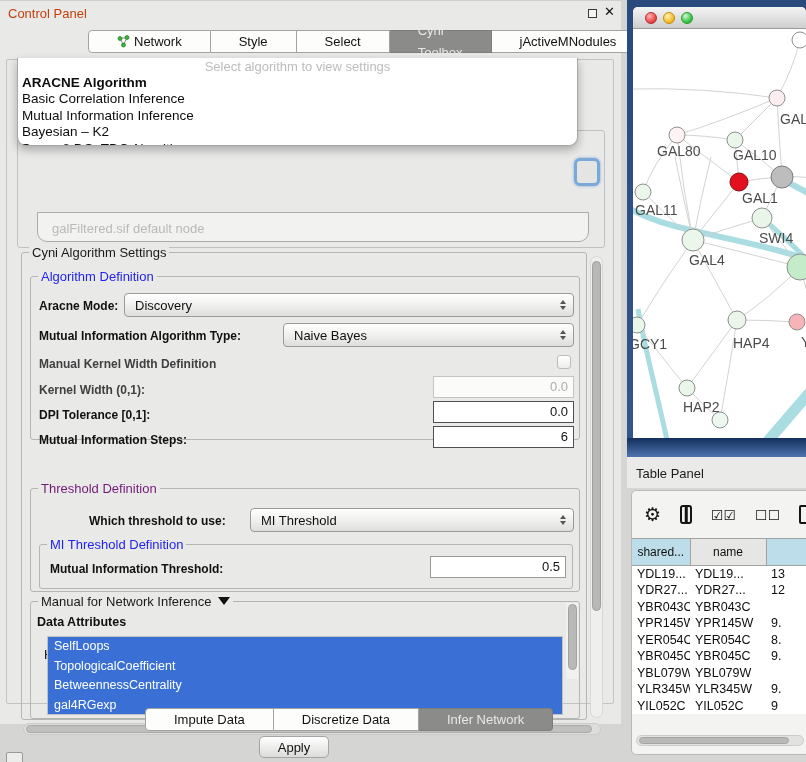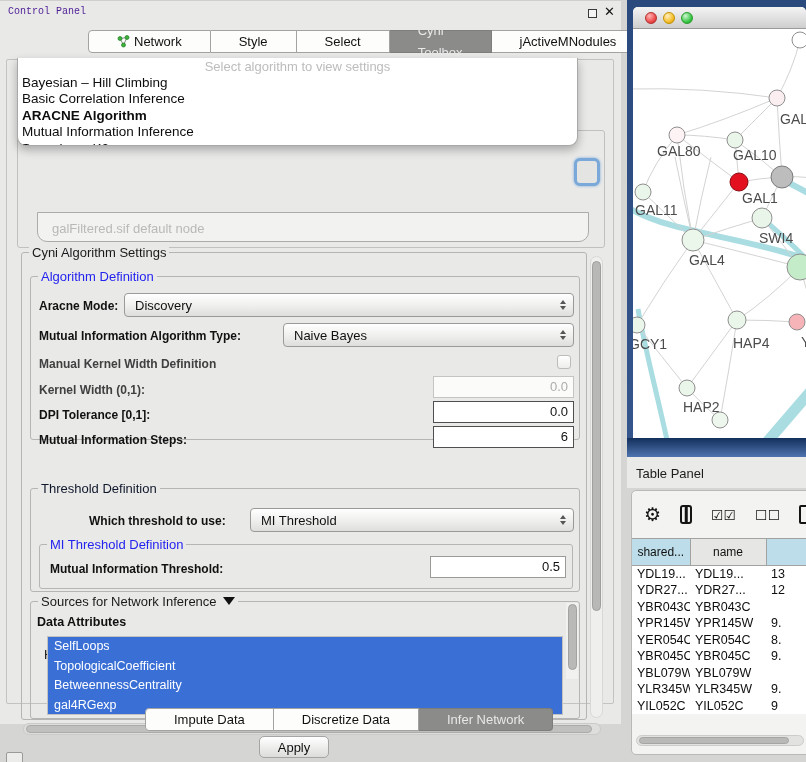--- a/index.html
+++ b/index.html
@@ -10,7 +10,7 @@
   
   #control-panel { left:0; top:7; width:621px; height:724px; background:#e9e9e8; border-top:1px solid #cfcfce; }
   #cp-titlebar { left:0; top:0; width:100%; height:24px; }
-  #cp-title { left:8px; top:5px; font-size:10px; color:#4c1d95;font-family:Liberation Mono, monospace; }
+  #cp-title { left:8px; top:5px; font-size:13px; color:#c2410c; }
   #cp-float { right:24px; top:8px; width:9px; height:9px; border:1.5px solid #3a3a3a; background:#f4f4f4; }
   #cp-close { right:6px; top:3px; font-size:13px; font-weight:bold; color:#111; }
 

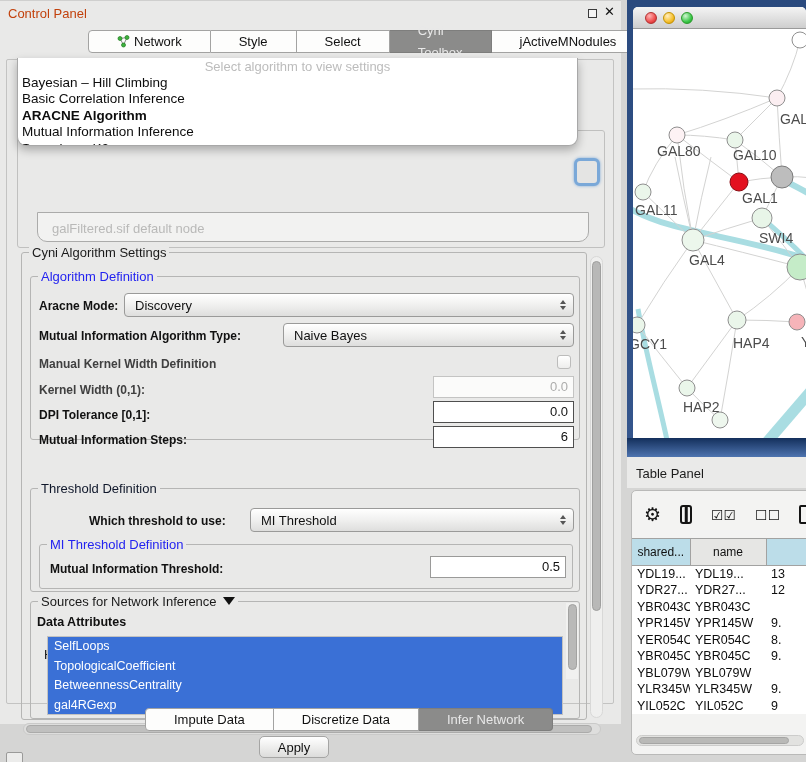--- a/index.html
+++ b/index.html
@@ -260,7 +260,6 @@
     <div id="algo-placeholder">Select algorithm to view settings</div>
     <div>
 
-        <div class="algo-item">Bayesian – Hill Climbing</div>
 
         <div class="algo-item">Basic Correlation Inference</div>
 

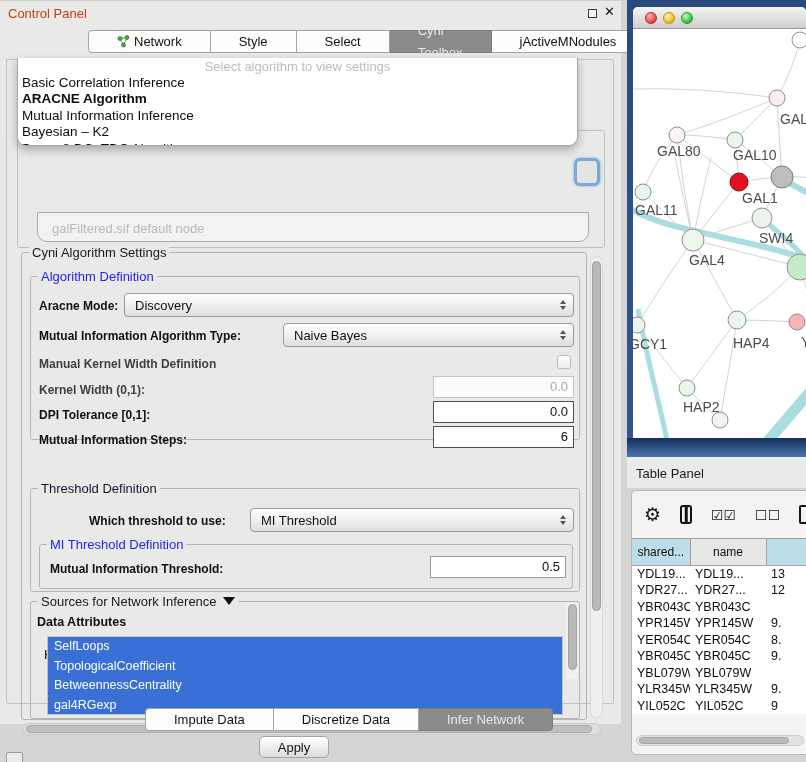--- a/index.html
+++ b/index.html
@@ -261,9 +261,9 @@
     <div>
 
 
+        <div class="algo-item bold">ARACNE Algorithm</div>
+
         <div class="algo-item">Basic Correlation Inference</div>
-
-        <div class="algo-item bold">ARACNE Algorithm</div>
 
         <div class="algo-item">Mutual Information Inference</div>
 

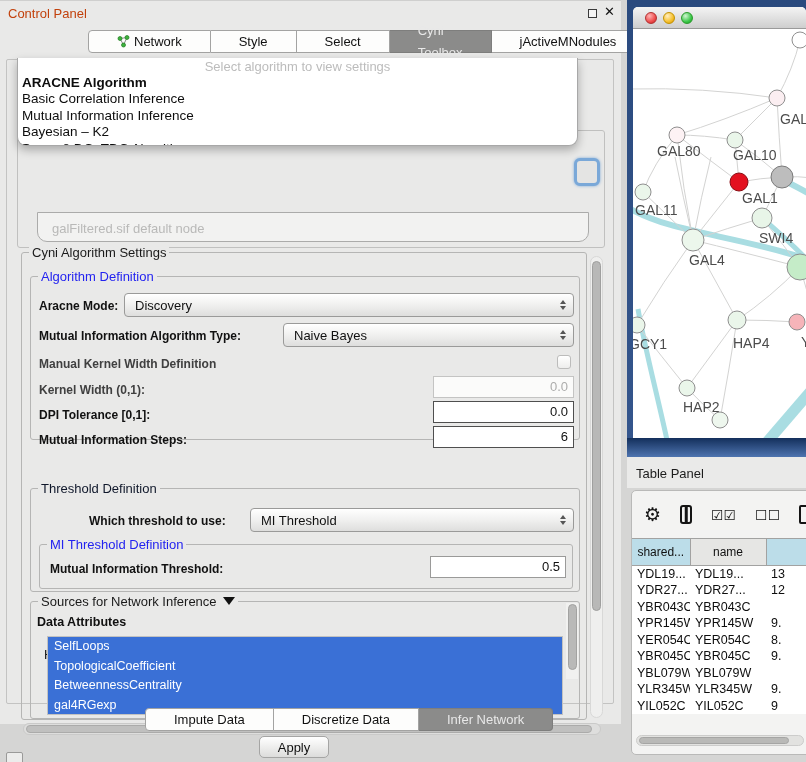--- a/index.html
+++ b/index.html
@@ -41,7 +41,7 @@
   .group { border:1px solid #b5b5b4; border-radius:3px; }
   .group-title { position:absolute; top:-8px; left:7px; background:#e9e9e8; padding:0 3px; font-size:13px; white-space:nowrap; }
   .t-blue { color:#2323f0; }
-  .t-green { color:#0f172a; }
+  .t-green { color:#701a75; }
 
   #settings-group { left:14px; top:192px; width:566px; height:468px; }
   #algo-def { left:8px; top:23px; width:550px; height:164px; }

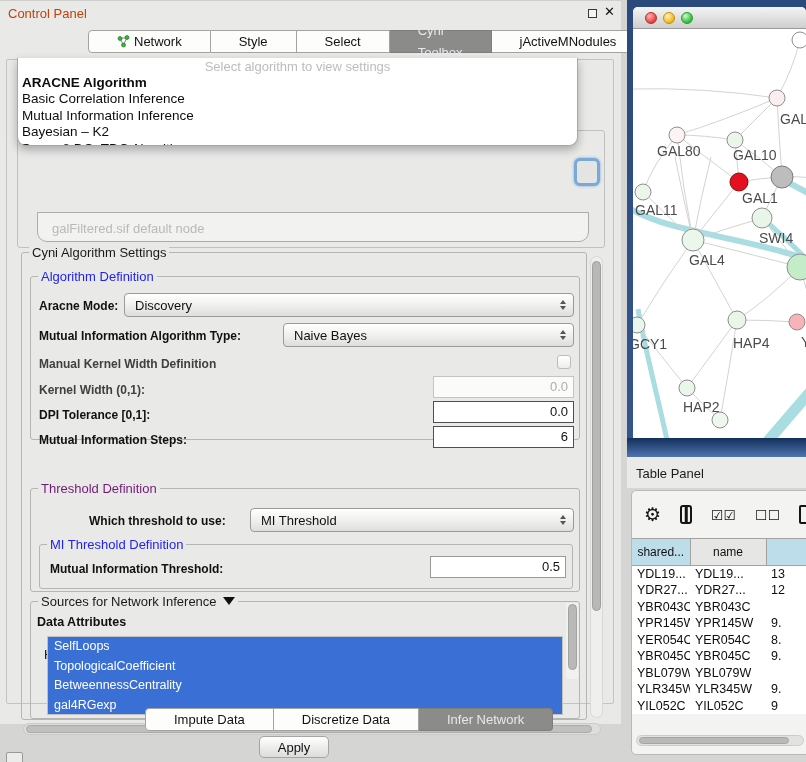--- a/index.html
+++ b/index.html
@@ -228,7 +228,7 @@
       </div>
 
       <div id="sources-group" class="abs group">
-        <span class="group-title"><span>Sources for Network Inference</span><span class="tri-down"></span></span>
+        <span class="group-title"><span>Manual for Network Inference</span><span class="tri-down"></span></span>
         <span class="lbl" style="left:6px; top:13px; font-size:12.5px;">Data Attributes</span>
         <div id="attr-list">
 

